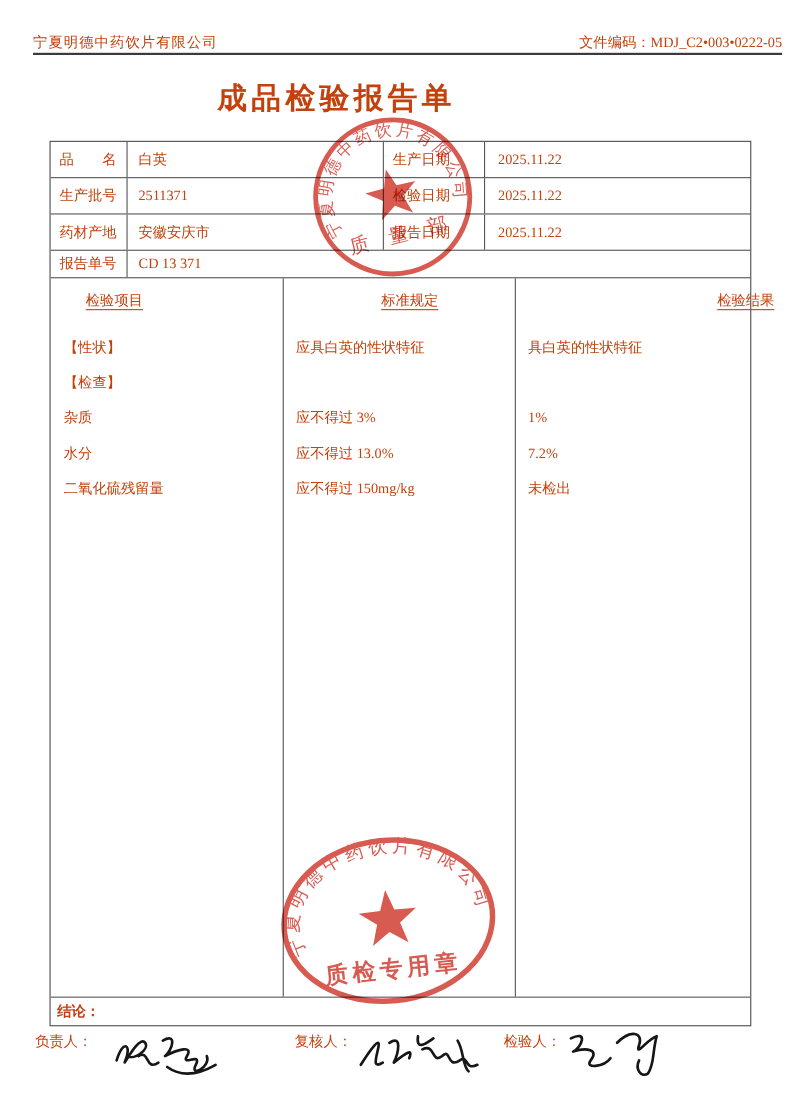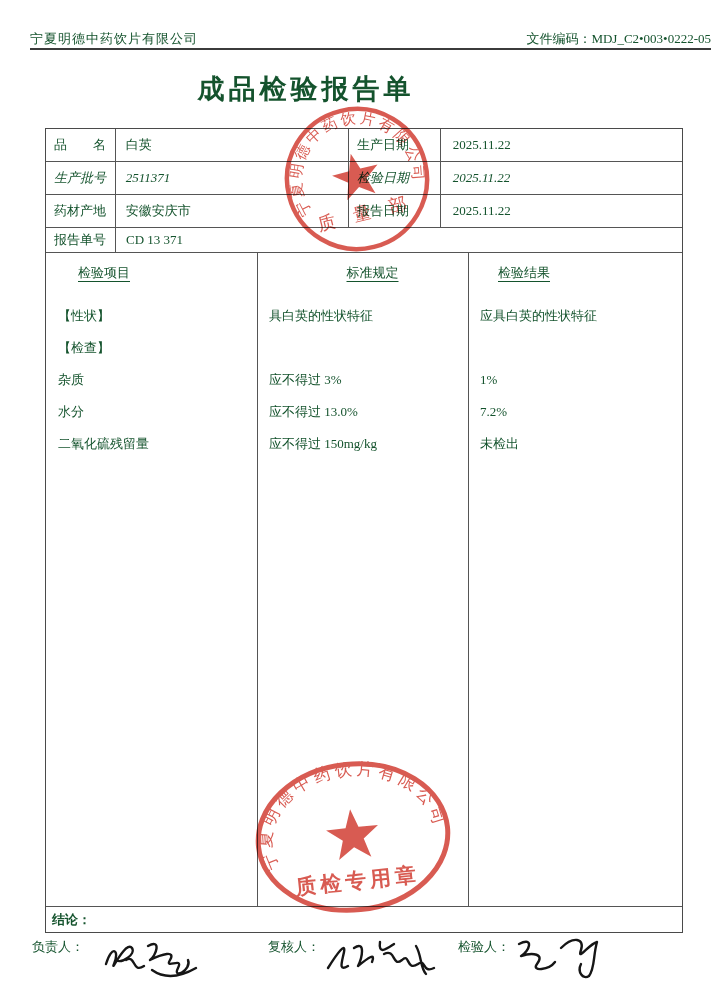--- a/index.html
+++ b/index.html
@@ -6,7 +6,7 @@
   html,body { background:#ffffff; }
   .page {
     position:relative; width:728px; height:1000px; background:#ffffff;
-    font-family:"Liberation Serif","DejaVu Serif",serif; color:#14532d;
+    font-family:"Liberation Serif","DejaVu Serif",serif; color:#c2410c;
     overflow:hidden;
   }
   

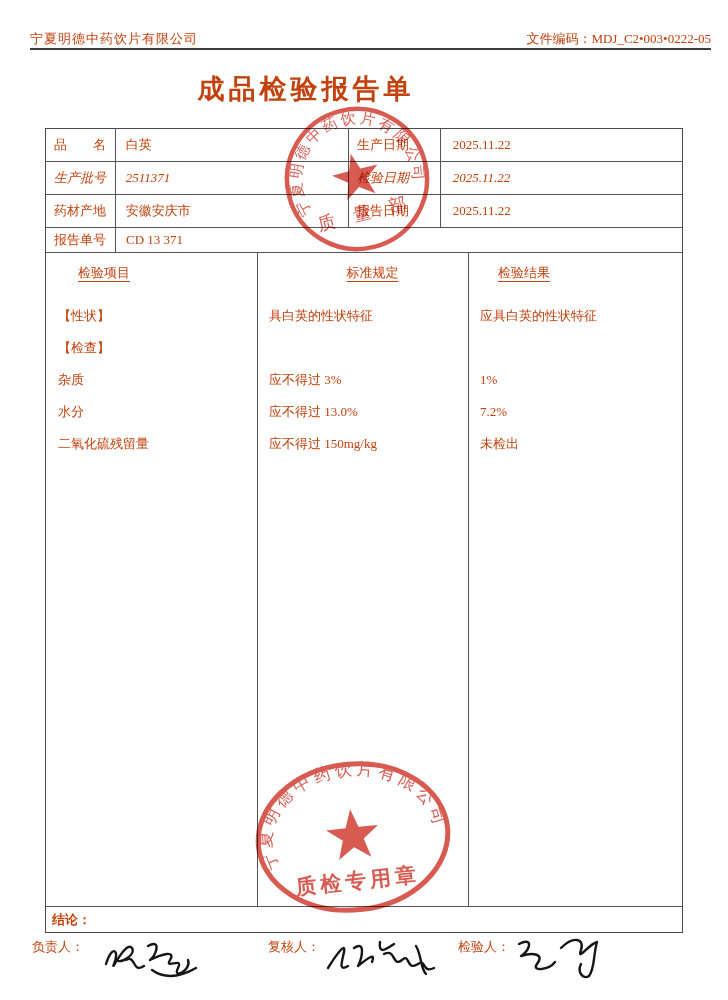--- a/index.html
+++ b/index.html
@@ -65,7 +65,7 @@
       <div class="c-label2">生产日期</div>
       <div class="c-value2">2025.11.22</div>
     </div>
-    <div class="irow" style="top:33px; height:33px;font-style:italic;">
+    <div class="irow" style="top:33px; height:33px;">
       <div class="c-label">生产批号</div>
       <div class="c-value">2511371</div>
       <div class="c-label2">检验日期</div>

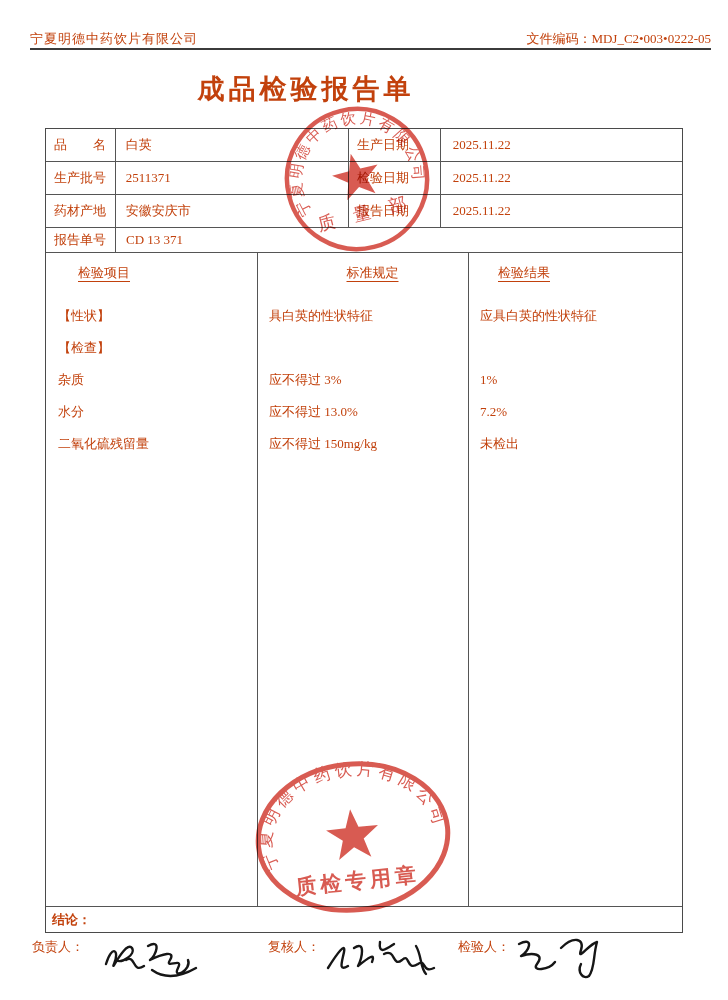--- a/index.html
+++ b/index.html
@@ -92,7 +92,7 @@
       <div class="colhead" style="left:211px; width:211px; text-align:center;font-family:Liberation Mono, monospace;">
         <span>标准规定</span>
       </div>
-      <div class="colhead" style="left:432px; width:214px; text-align:left;">
+      <div class="colhead" style="left:444px; width:214px; text-align:right;">
         <span>检验结果</span>
       </div>
 

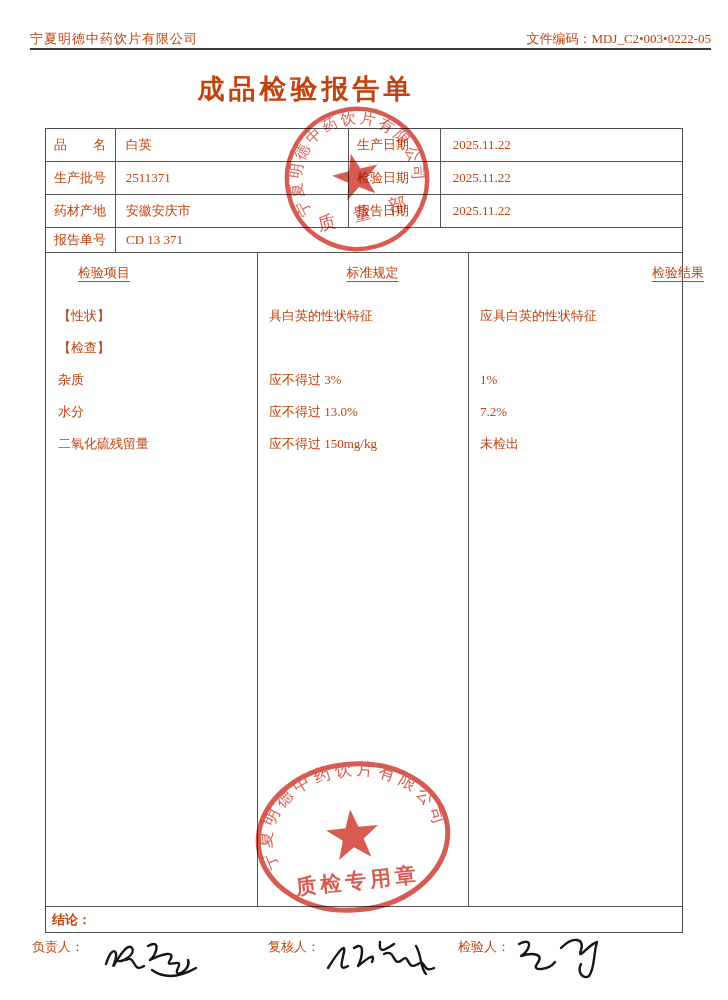--- a/index.html
+++ b/index.html
@@ -99,8 +99,8 @@
       <div class="items">
         <div class="item-row">
           <div class="cell">【性状】</div>
+          <div class="cell">应具白英的性状特征</div>
           <div class="cell">具白英的性状特征</div>
-          <div class="cell">应具白英的性状特征</div>
         </div>
         <div class="item-row">
           <div class="cell">【检查】</div>

